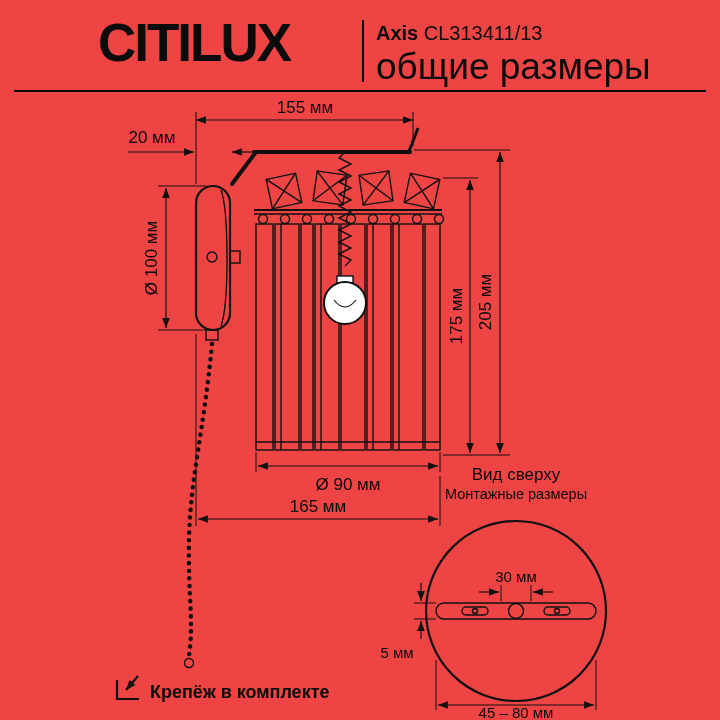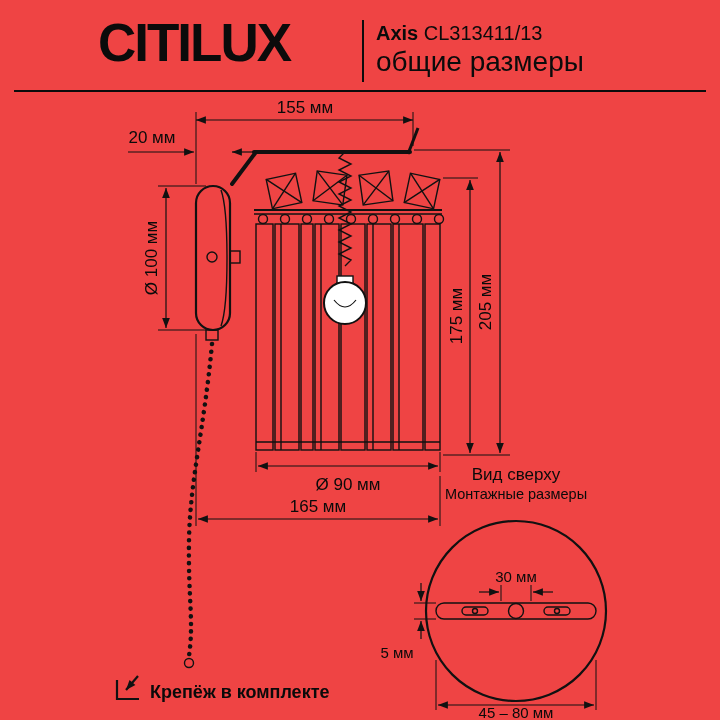--- a/index.html
+++ b/index.html
@@ -10,7 +10,7 @@
   .vdiv{position:absolute;left:362px;top:20px;width:2px;height:62px;background:#0b0b0b;}
   .model{position:absolute;left:376px;top:22px;font-size:20px;white-space:pre;}
   .model b{font-weight:bold;}
-  .subtitle{position:absolute;left:376px;top:46px;font-size:28px;}
+  .subtitle{position:absolute;left:376px;top:46px;font-size:37px;}
   .hrule{position:absolute;left:14px;top:90px;width:692px;height:2px;background:#0b0b0b;}
   svg.draw{position:absolute;left:0;top:0;}
   svg text{font-family:"Liberation Sans",sans-serif;fill:#0a0a0a;}

